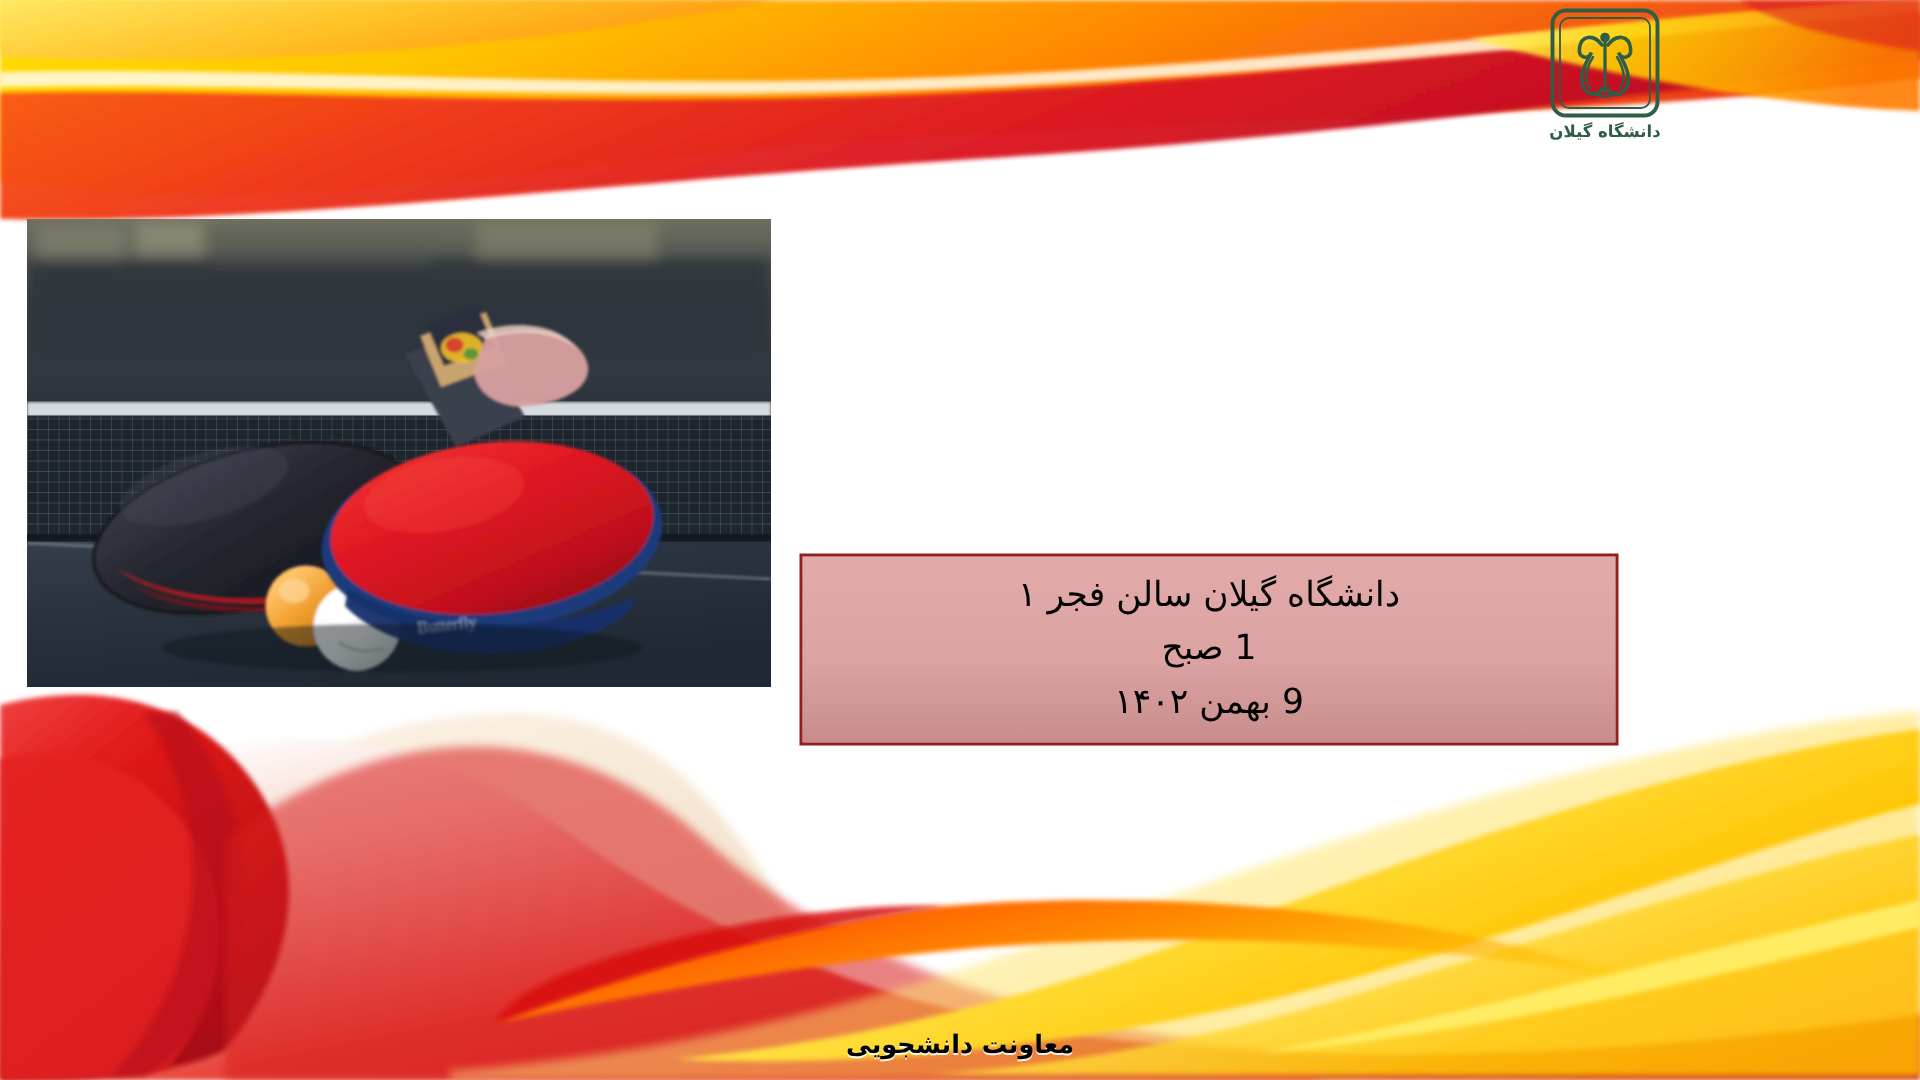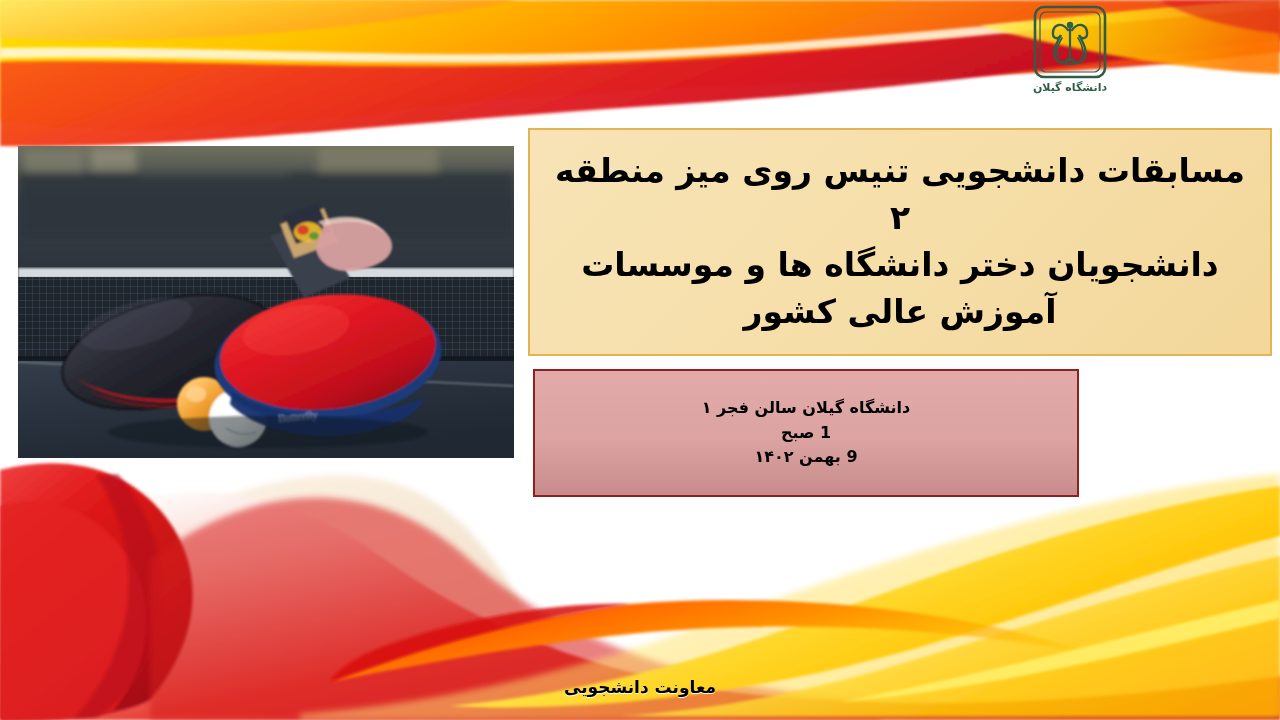--- a/index.html
+++ b/index.html
@@ -391,11 +391,6 @@
     <div id="logo-caption">دانشگاه گیلان</div>
   </div>
 
-  <div id="title-box">
-    <div id="title-text">مسابقات دانشجویی تنیس روی میز منطقه ۲
-دانشجویان دختر دانشگاه ها و موسسات
-آموزش عالی کشور</div>
-  </div>
 
   <div id="venue-box">
     <div class="venue-line">دانشگاه گیلان سالن فجر ۱</div>

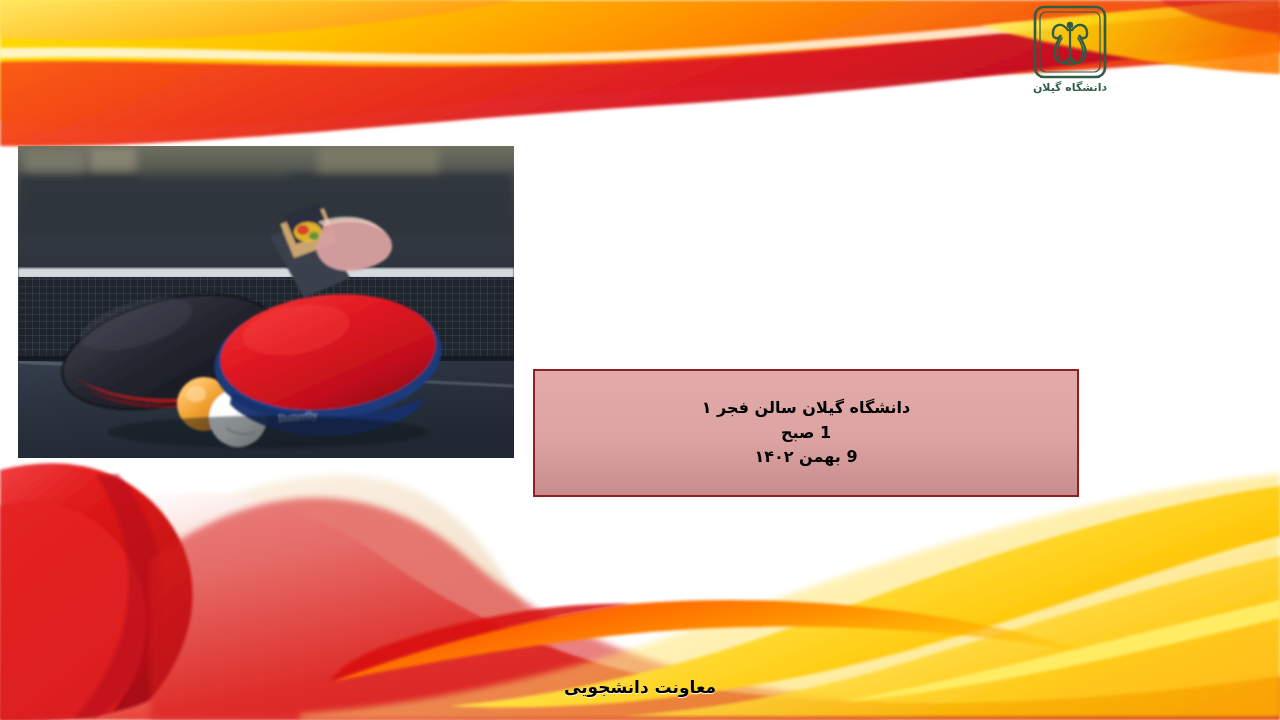--- a/index.html
+++ b/index.html
@@ -68,8 +68,8 @@
   .venue-line {
     direction: rtl;
     color: #000000;
-    font-weight: bold;
-    font-size: 16px;
+    font-weight: normal;
+    font-size: 23px;
     line-height: 1.55;
   }
 

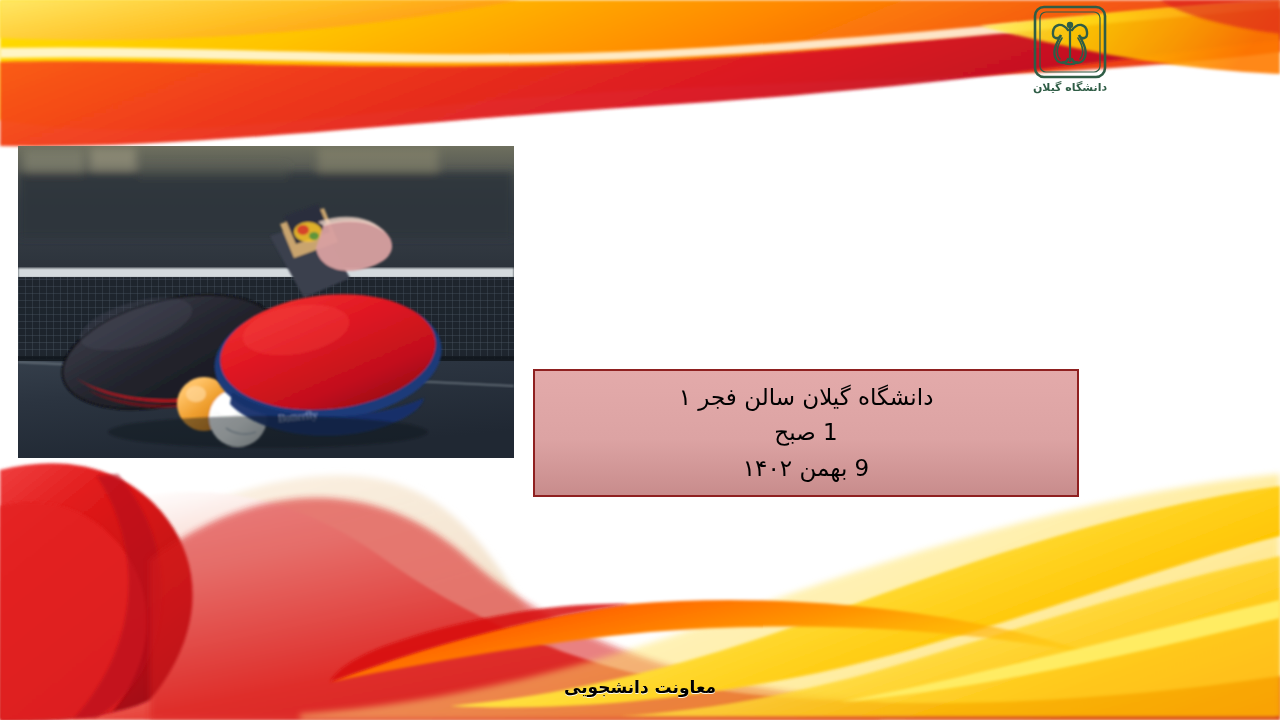--- a/index.html
+++ b/index.html
@@ -78,7 +78,7 @@
     position: absolute;
     left: 0;
     right: 0;
-    bottom: 20px;
+    bottom: 10px;
     text-align: center;
     direction: rtl;
   }

